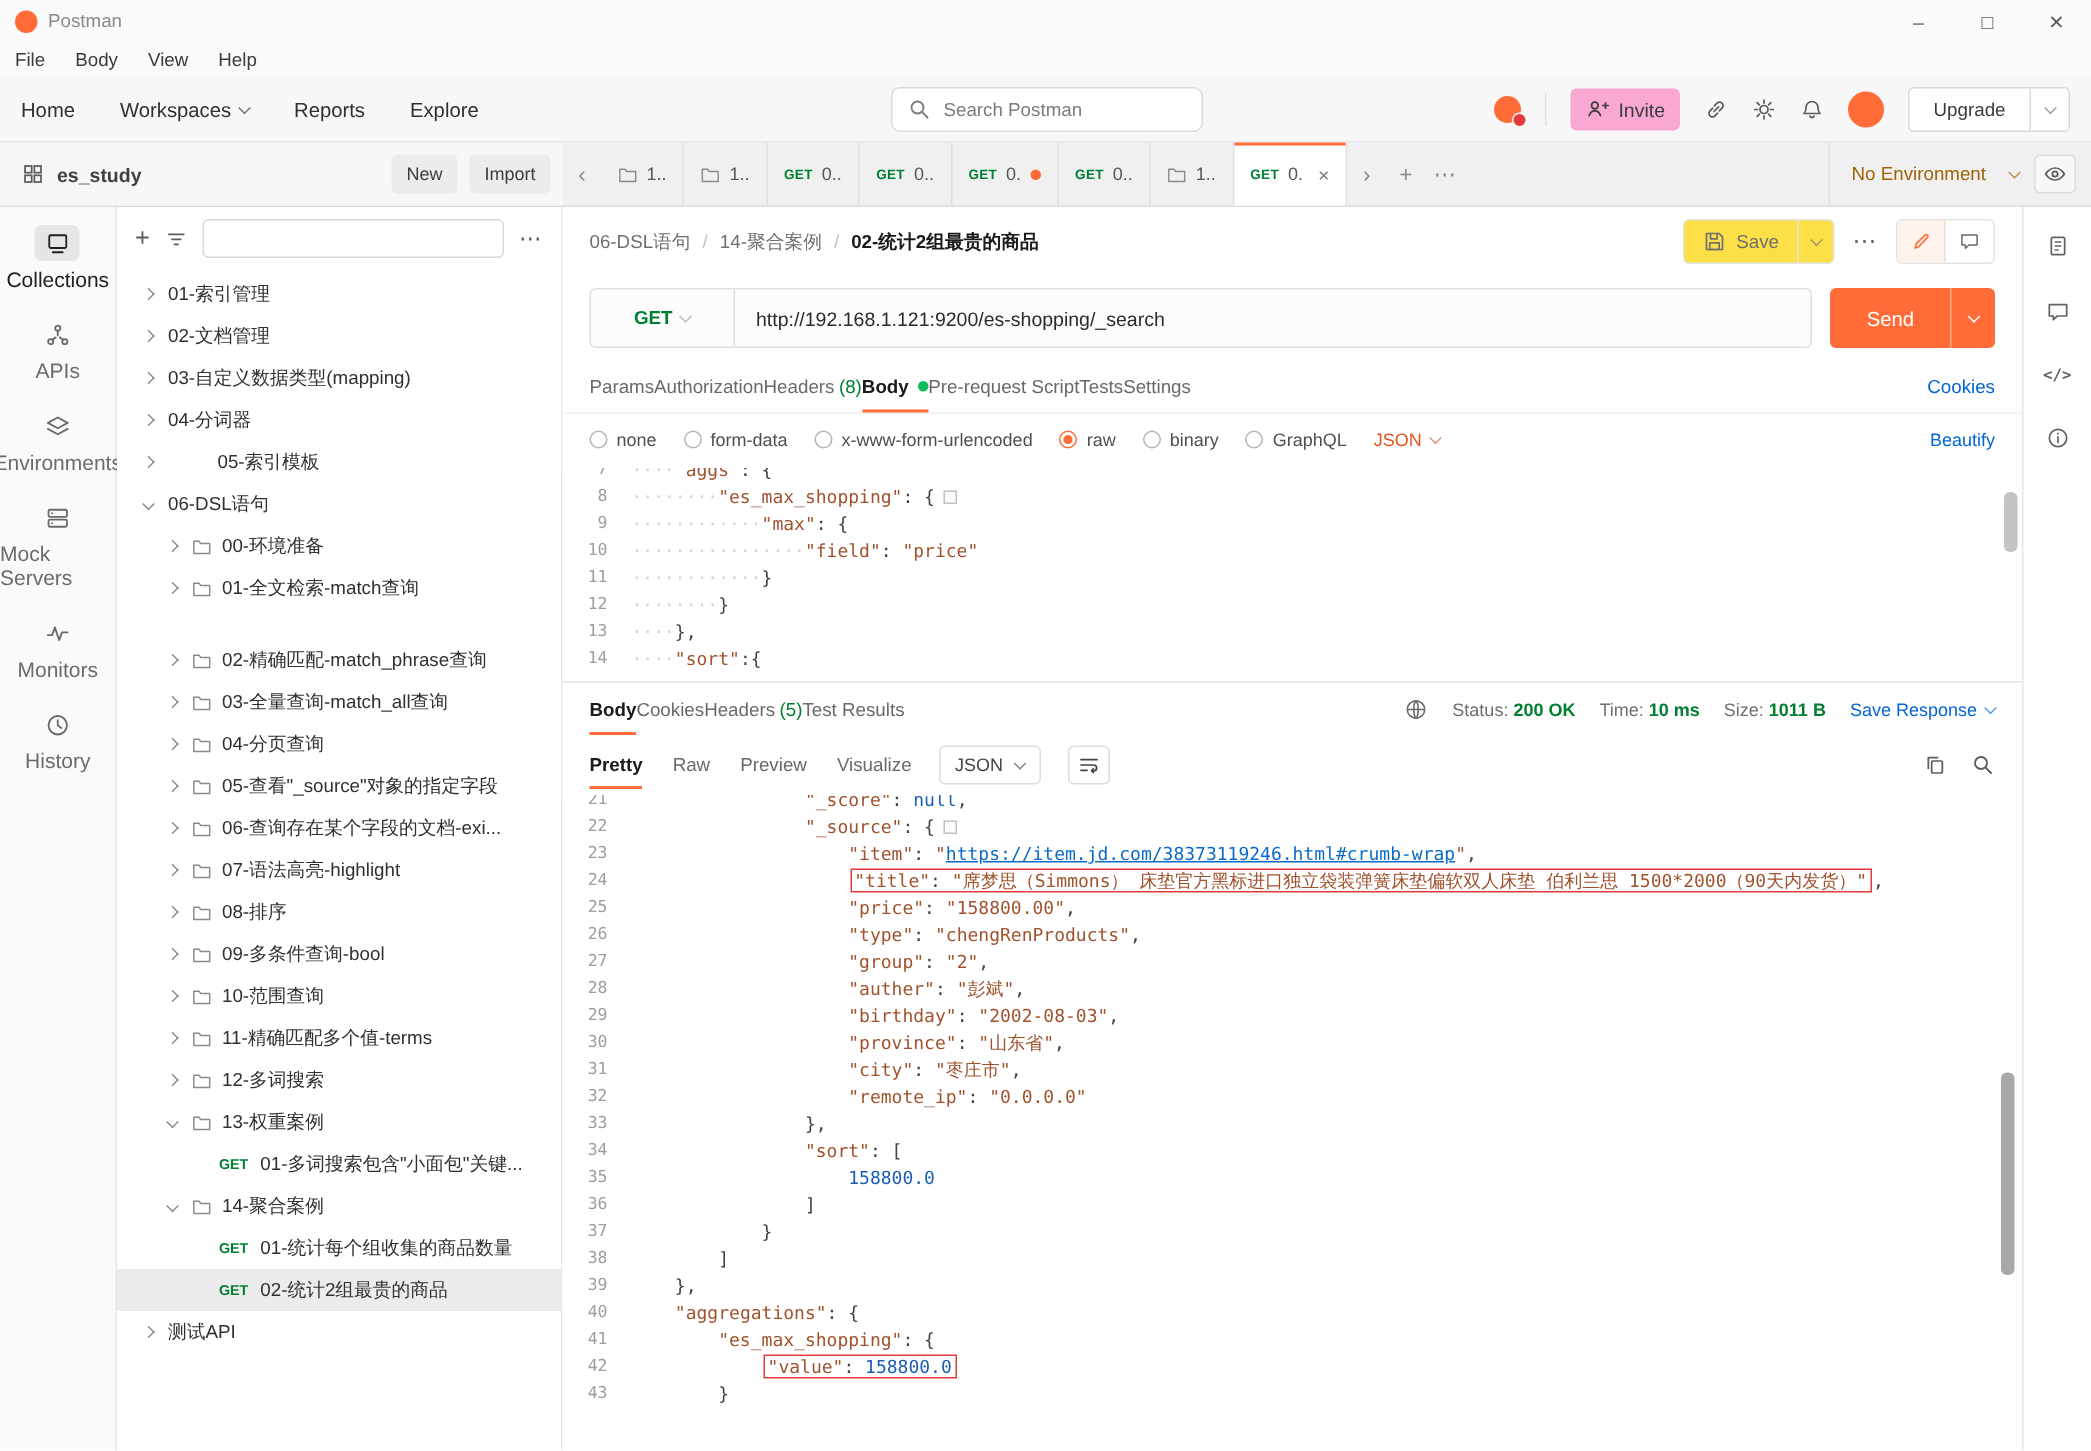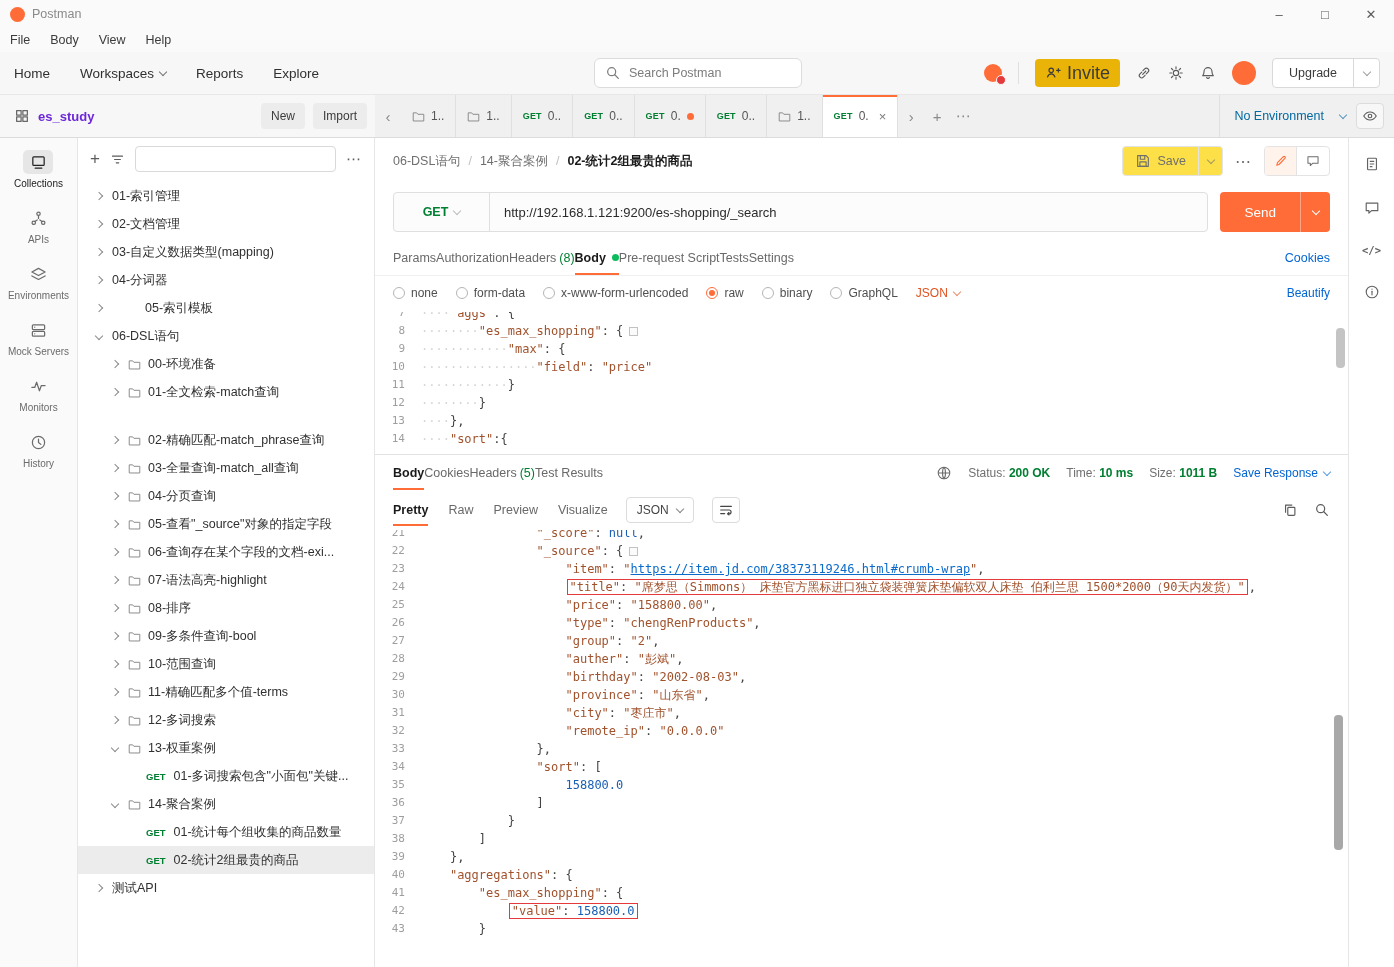--- a/index.html
+++ b/index.html
@@ -25,7 +25,7 @@
   .sync-icon{width:18px;height:18px;border-radius:50%;background:#ff6c37;position:relative}
   .badge-dot{position:absolute;bottom:-3px;right:-4px;width:10px;height:10px;background:#e5393c;border:1.5px solid #f7f7f7;border-radius:50%}
   .vdiv{width:1px;height:22px;background:#e0e0e0}
-  .invite-btn{height:28px;display:flex;align-items:center;gap:6px;background:#eab308;border-radius:4px;padding:0 10px;font-size:18px;color:#3b3b3b}
+  .invite-btn{height:28px;display:flex;align-items:center;gap:6px;background:#f9a8d4;border-radius:4px;padding:0 10px;font-size:13px;color:#3b3b3b}
   .avatar{width:24px;height:24px;border-radius:50%;background:#ff6c37}
   .upgrade-btn{display:flex;height:30px;border:1px solid #d9d9d9;border-radius:4px;background:#fff;overflow:hidden}
   .upgrade-label{padding:0 16px;display:flex;align-items:center;font-size:12.5px;color:#3b3b3b}

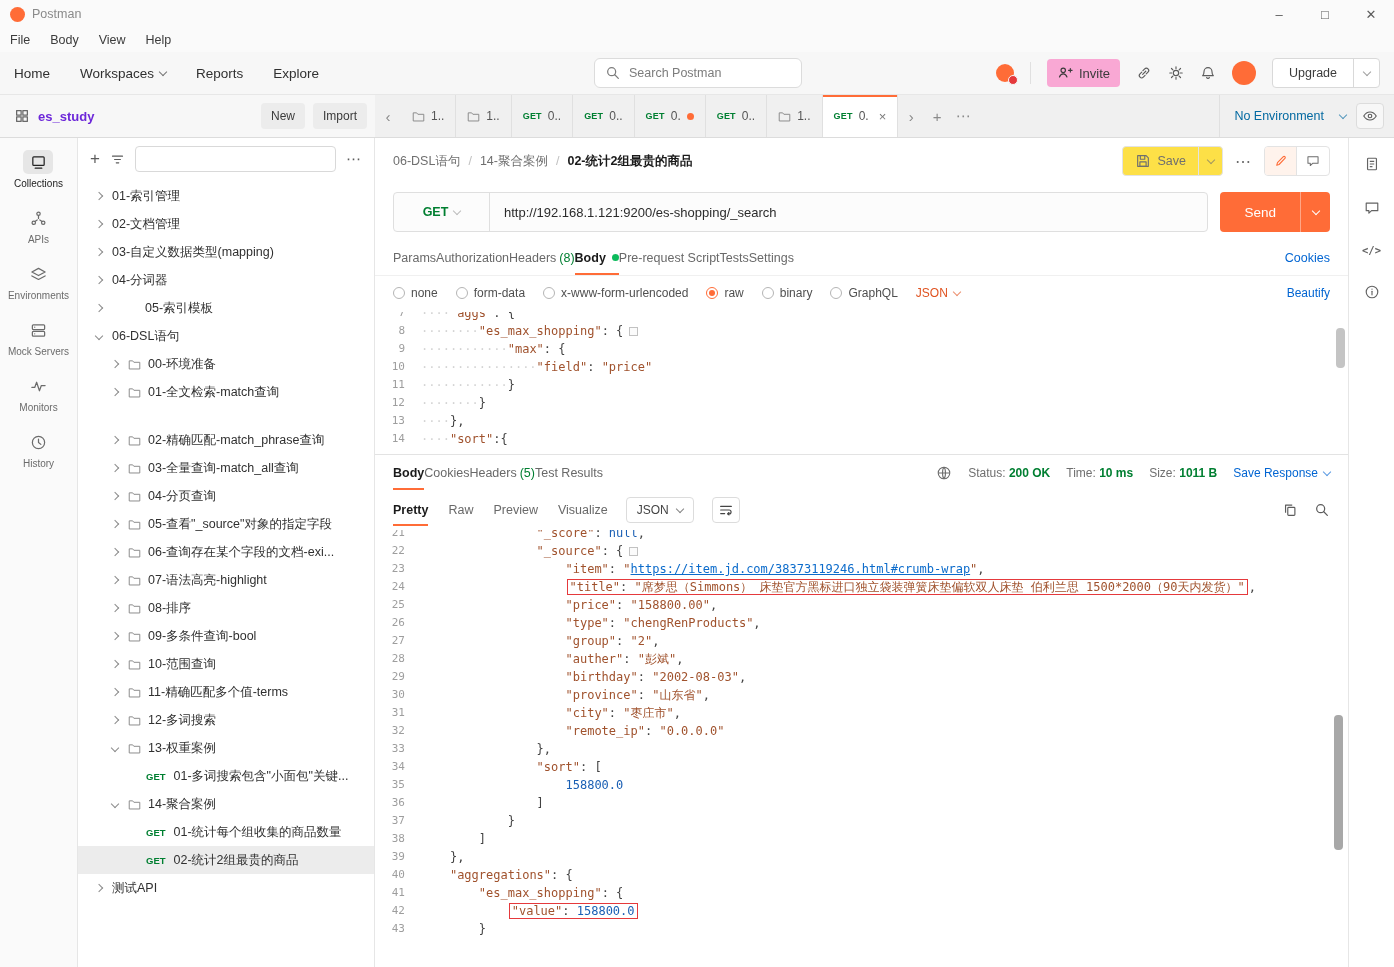--- a/index.html
+++ b/index.html
@@ -35,7 +35,7 @@
   
   .tabrow{height:43px;background:#f0f0f0;border-bottom:1px solid #dcdcdc;display:flex;align-items:stretch}
   .ws-left{width:375px;flex:none;background:#f7f7f7;display:flex;align-items:center;gap:8px;padding:0 8px 0 14px}
-  .ws-name{font-size:13px;font-weight:700;color:#6d28d9}
+  .ws-name{font-size:13px;font-weight:700;color:#404040}
   .ws-btn{background:#ececec;border-radius:4px;height:26px;display:flex;align-items:center;padding:0 10px;font-size:12px;color:#3b3b3b}
   .ws-btn.first{margin-left:auto}
   .tabs-scroll{display:flex;align-items:stretch;flex:1;min-width:0}

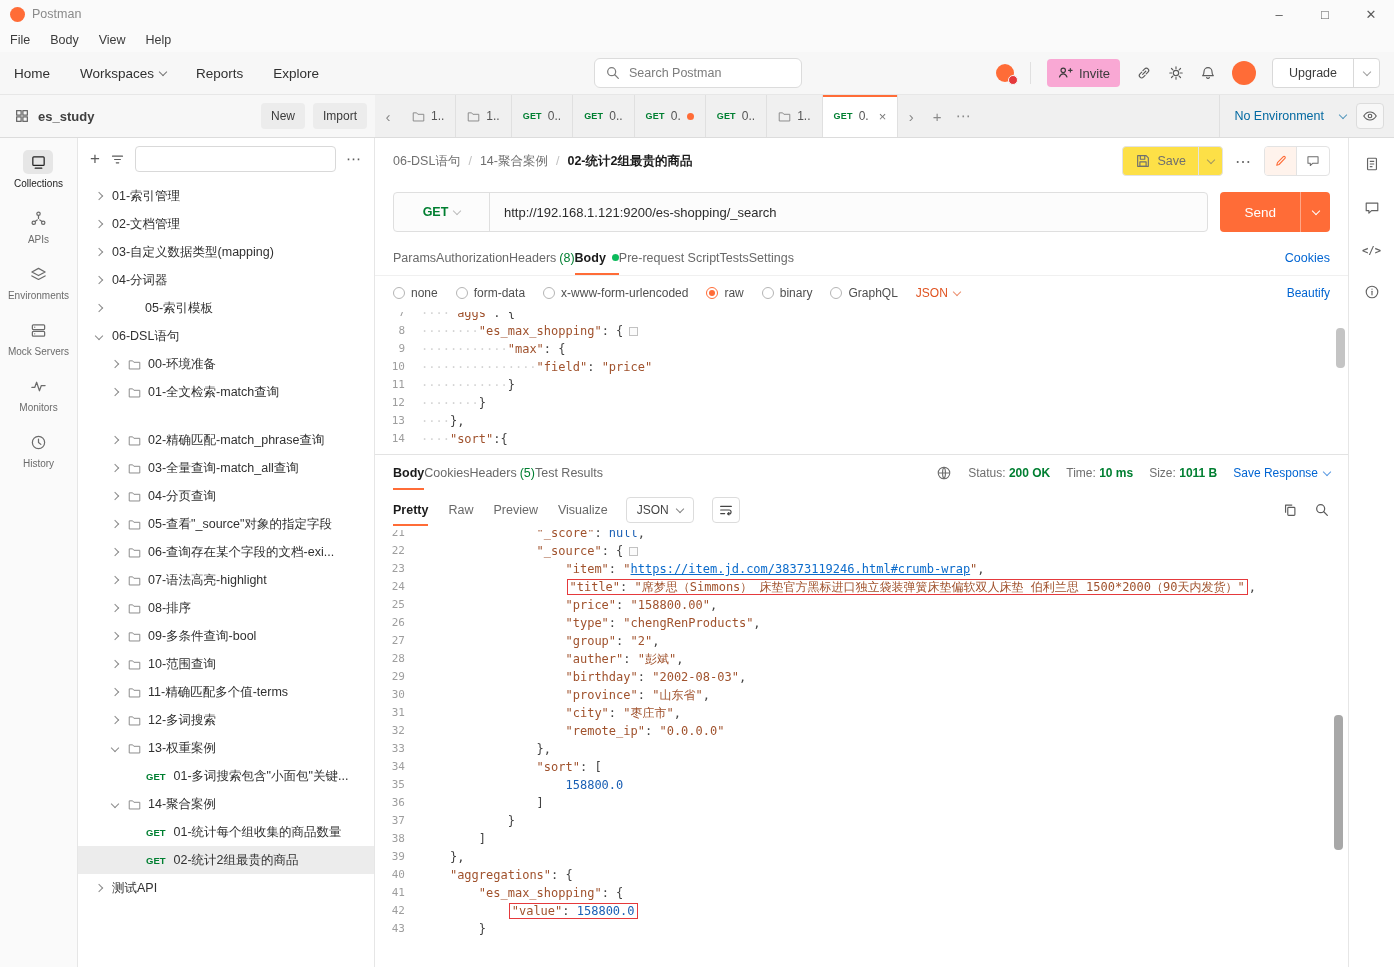--- a/index.html
+++ b/index.html
@@ -46,7 +46,7 @@
   .m-get{font-size:9px;font-weight:700;color:#007f31;letter-spacing:.2px}
   .dirty{width:7px;height:7px;border-radius:50%;background:#ff6c37}
   .tab-close{color:#7a7a7a;font-size:13px;margin-left:4px}
-  .env-area{margin-left:auto;display:flex;align-items:center;gap:10px;padding:0 10px 0 14px;border-left:1px solid #e0e0e0;color:#0369a1;font-size:12.5px;white-space:nowrap}
+  .env-area{margin-left:auto;display:flex;align-items:center;gap:10px;padding:0 10px 0 14px;border-left:1px solid #e0e0e0;color:#a16207;font-size:12.5px;white-space:nowrap}
   .eye-box{width:28px;height:26px;border:1px solid #dcdcdc;border-radius:4px;display:flex;align-items:center;justify-content:center;color:#5c5c5c;background:#f7f7f7}
   
   .main-row{display:flex;height:829px}

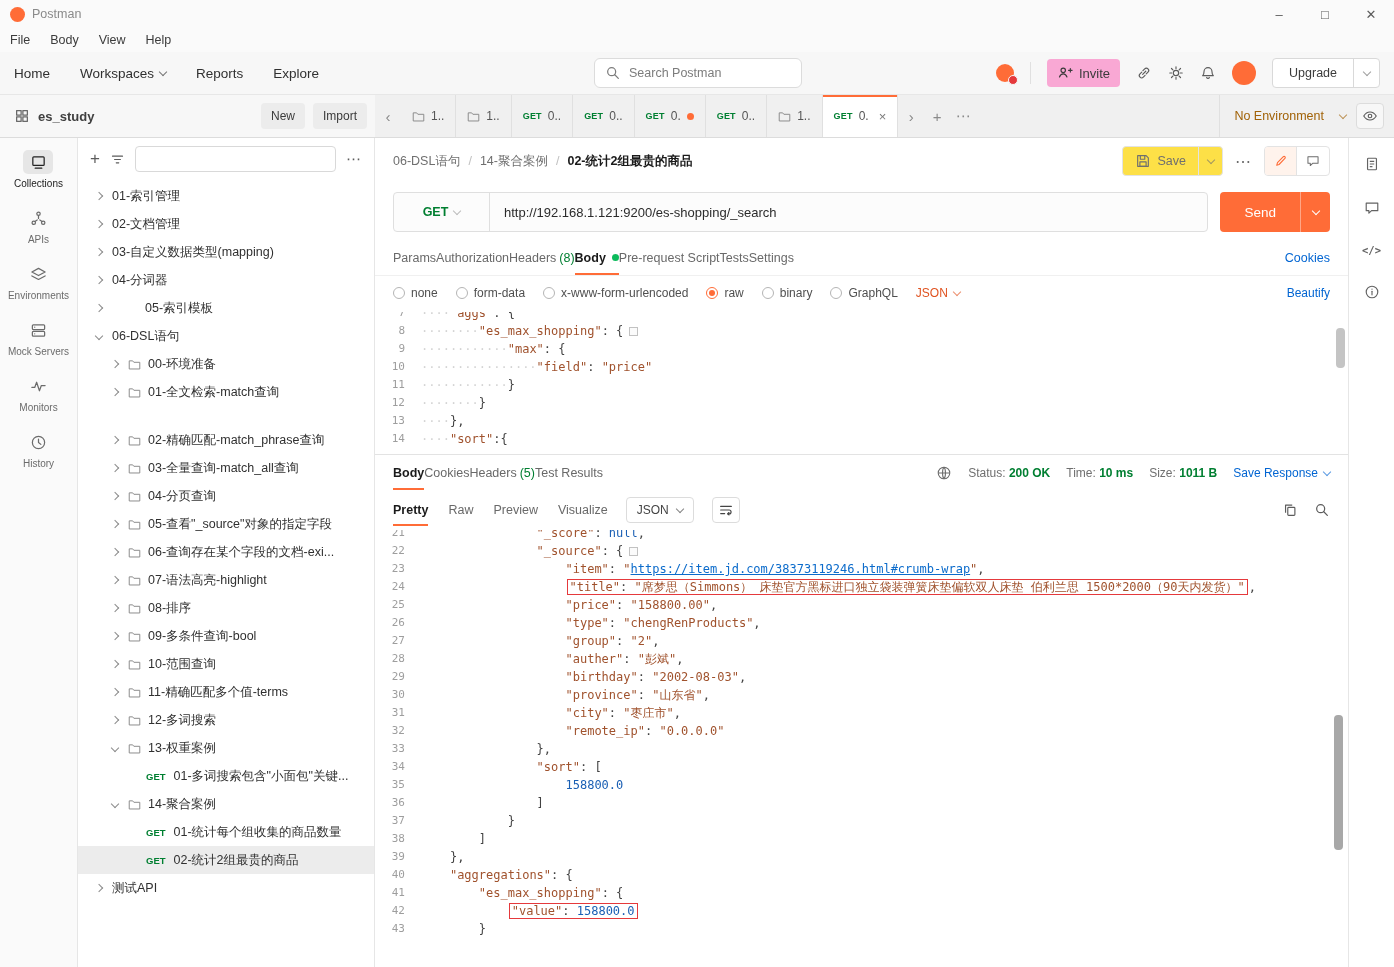--- a/index.html
+++ b/index.html
@@ -56,7 +56,7 @@
   .rail-icon svg{width:17px;height:17px}
   .rail-item.active .rail-icon{background:#e6e6e6;color:#212121}
   .rail-item.active .rail-label{color:#212121}
-  .rail-label{font-size:10px}
+  .rail-label{font-size:14px}
   
   .sidebar{width:297px;flex:none;border-right:1px solid #e6e6e6;background:#fff;display:flex;flex-direction:column}
   .sidebar-head{height:42px;display:flex;align-items:center;gap:10px;padding:0 12px;color:#5c5c5c}

